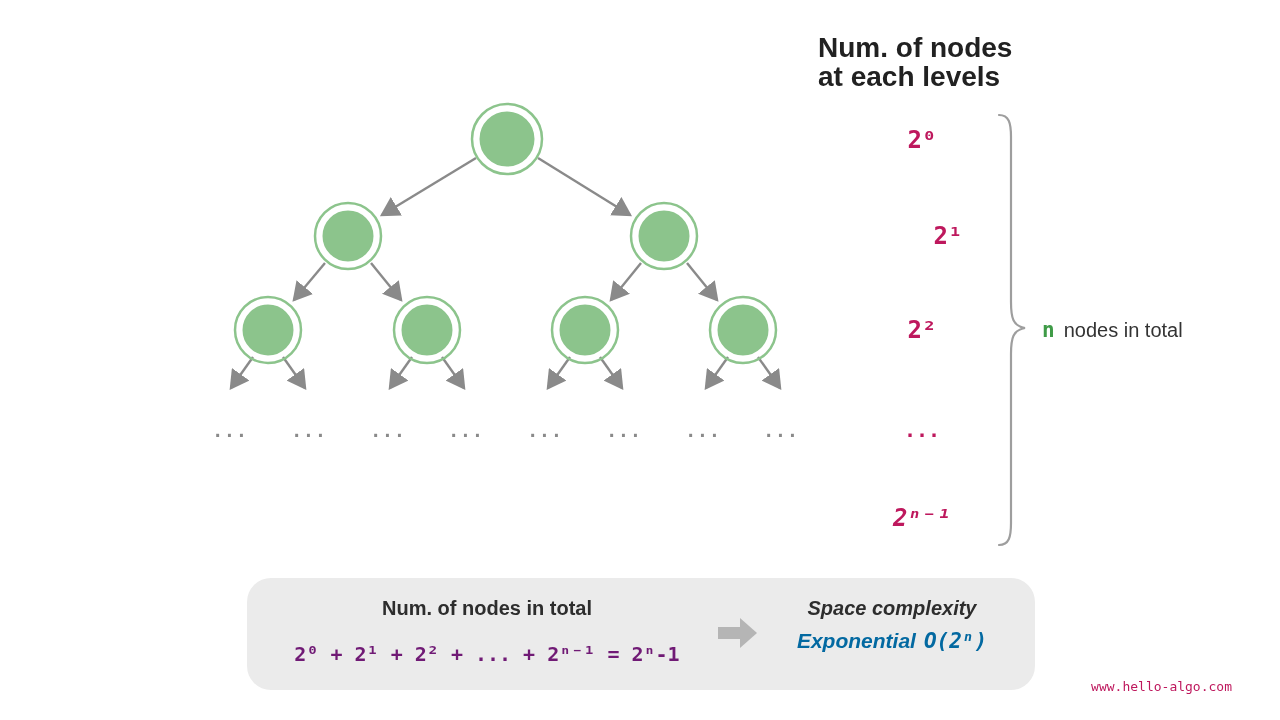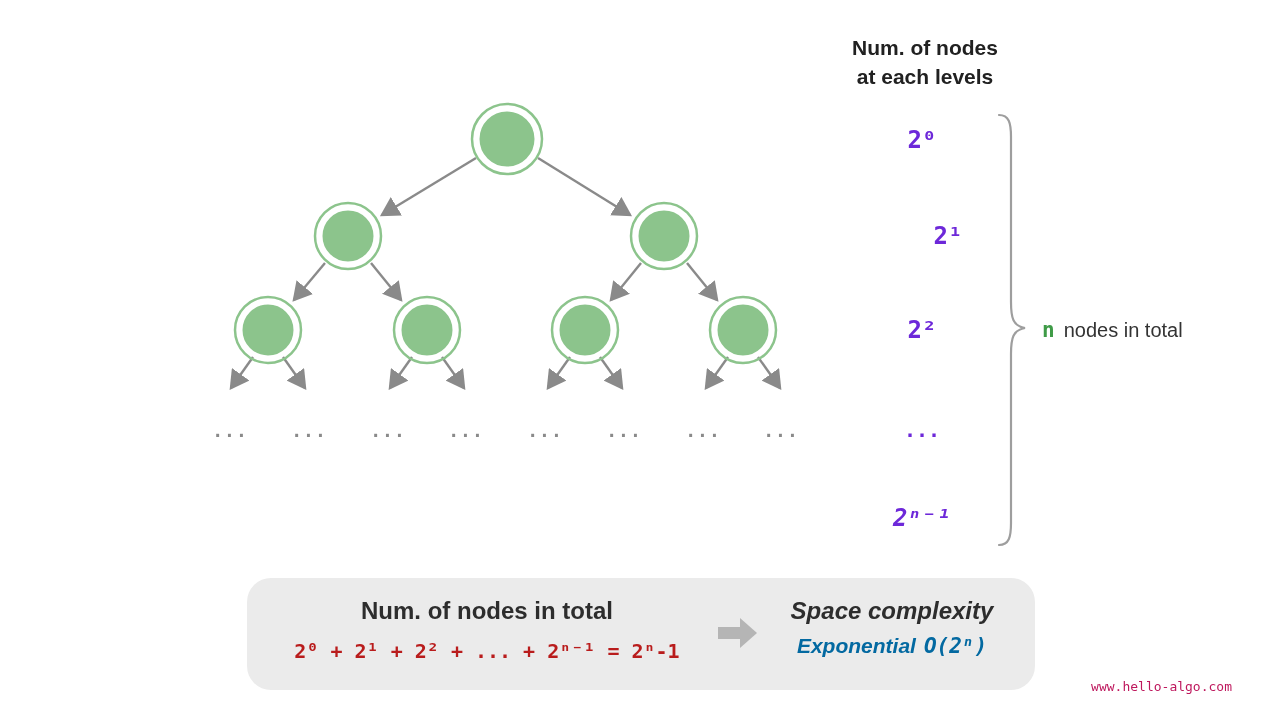--- a/index.html
+++ b/index.html
@@ -14,8 +14,8 @@
     font-size:18px;color:#8a8a8a;letter-spacing:1px;
   }
   .heading{
-    position:absolute;left:818px;top:33px;width:214px;text-align:center;
-    font-size:21px;line-height:29px;font-weight:600;color:#212121;
+    position:absolute;left:818px;top:33px;width:214px;
+    font-size:28px;line-height:29px;font-weight:600;color:#212121;
   }
   .level-label{
     position:absolute;width:130px;text-align:center;

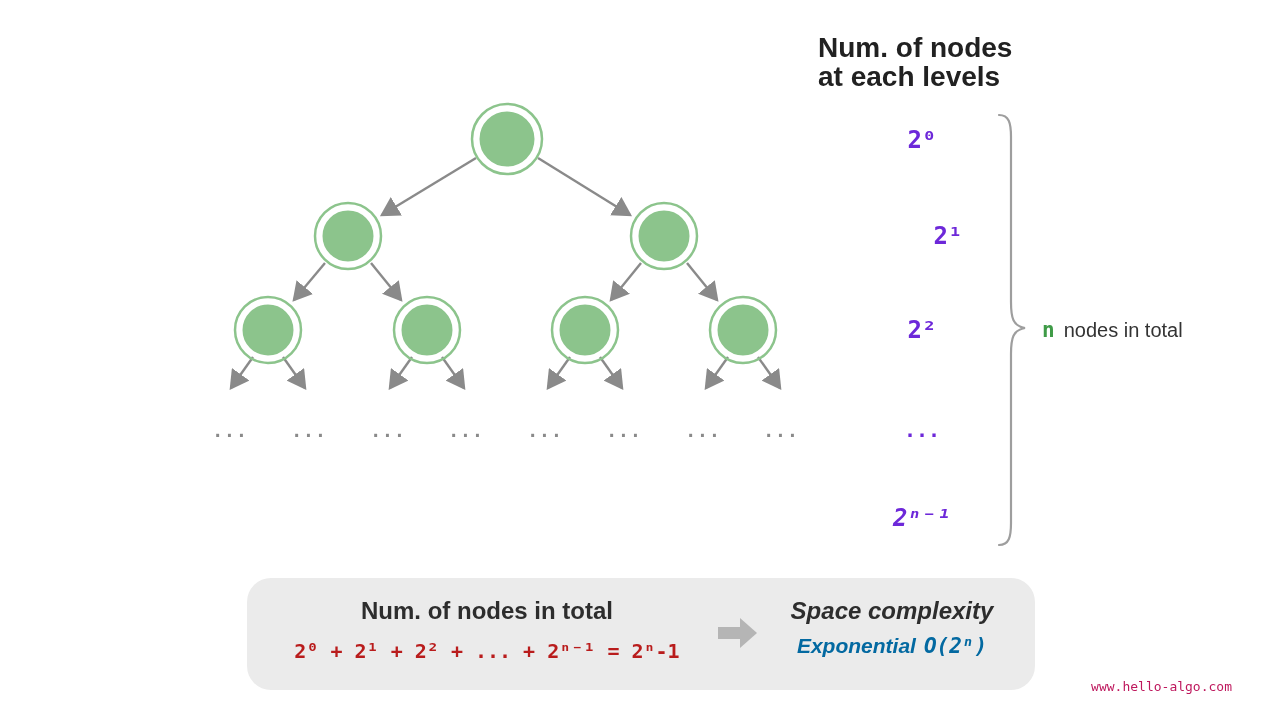--- a/index.html
+++ b/index.html
@@ -20,7 +20,7 @@
   .level-label{
     position:absolute;width:130px;text-align:center;
     font-family:"DejaVu Sans Mono",monospace;font-weight:bold;
-    font-size:24px;color:#6d28d9;
+    font-size:24px;color:#be185d;
   }
   .level-label.small{font-size:20px;}
   .brace-svg{position:absolute;left:995px;top:112px;}

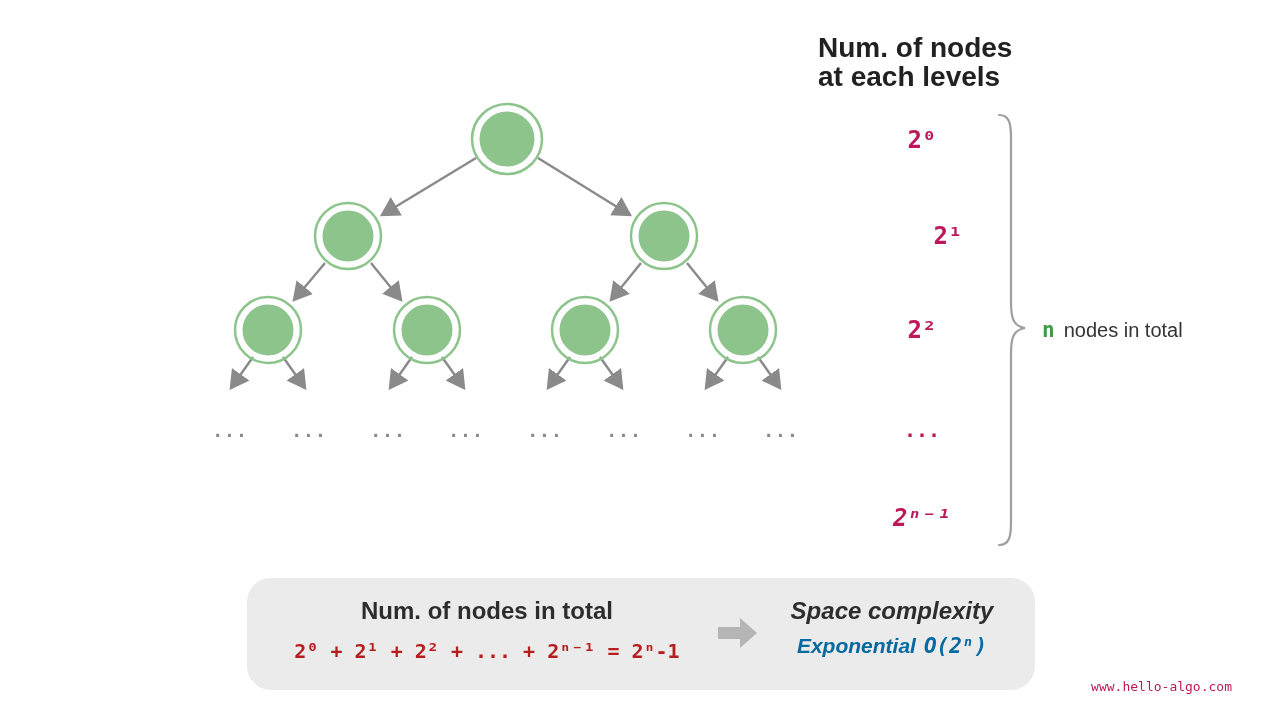--- a/index.html
+++ b/index.html
@@ -38,7 +38,7 @@
   }
   .total-col{position:absolute;left:20px;top:19px;width:440px;text-align:center;}
   .space-col{position:absolute;left:510px;top:19px;width:270px;text-align:center;font-style:italic;}
-  .box-title{font-size:24px;font-weight:bold;color:#2d2d2d;}
+  .box-title{font-size:20px;font-weight:bold;color:#2d2d2d;}
   .total-formula{
     margin-top:14px;font-family:"DejaVu Sans Mono",monospace;
     font-weight:bold;font-size:20px;color:#b91c1c;white-space:nowrap;

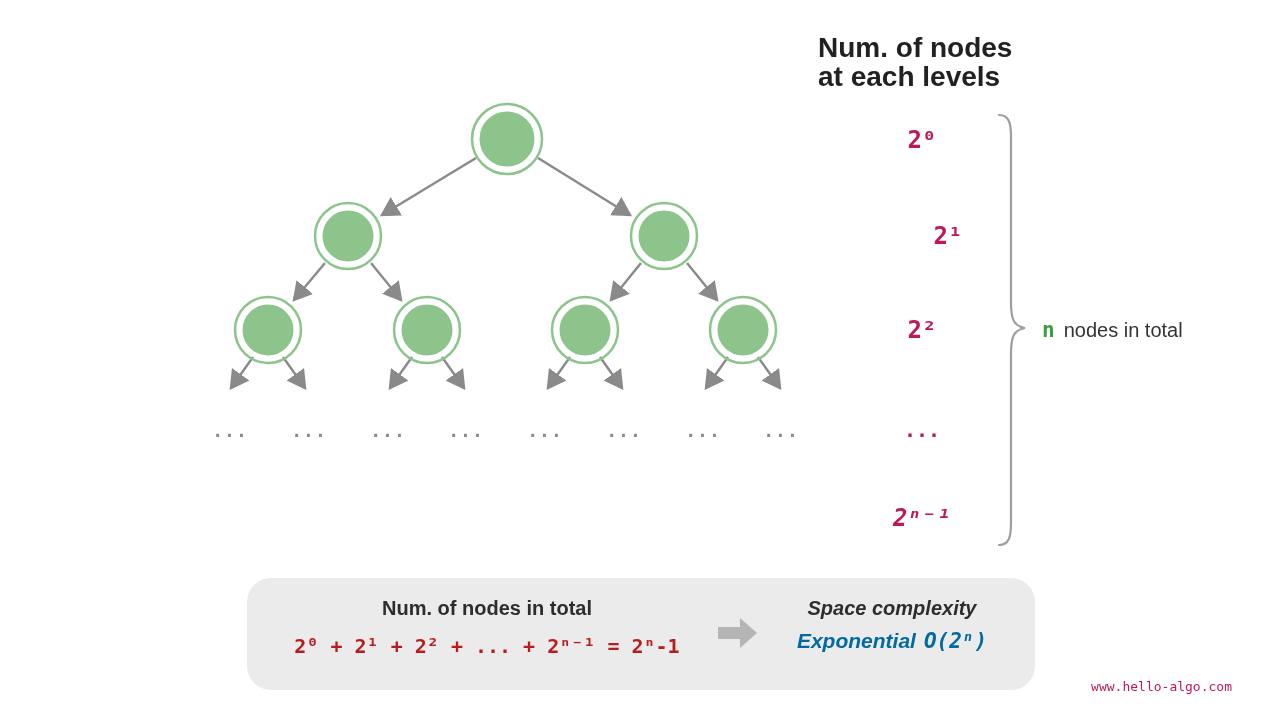--- a/index.html
+++ b/index.html
@@ -40,8 +40,8 @@
   .space-col{position:absolute;left:510px;top:19px;width:270px;text-align:center;font-style:italic;}
   .box-title{font-size:20px;font-weight:bold;color:#2d2d2d;}
   .total-formula{
-    margin-top:14px;font-family:"DejaVu Sans Mono",monospace;
-    font-weight:bold;font-size:20px;color:#b91c1c;white-space:nowrap;
+    margin-top:22px;font-family:"DejaVu Sans Mono",monospace;
+    font-weight:bold;font-size:20px;color:#701a75;white-space:nowrap;
   }
   .space-value{margin-top:9px;font-size:21px;font-weight:bold;color:#0369a1;white-space:nowrap;}
   .space-value .big-o{font-family:"DejaVu Sans Mono",monospace;font-weight:bold;margin-left:8px;}

